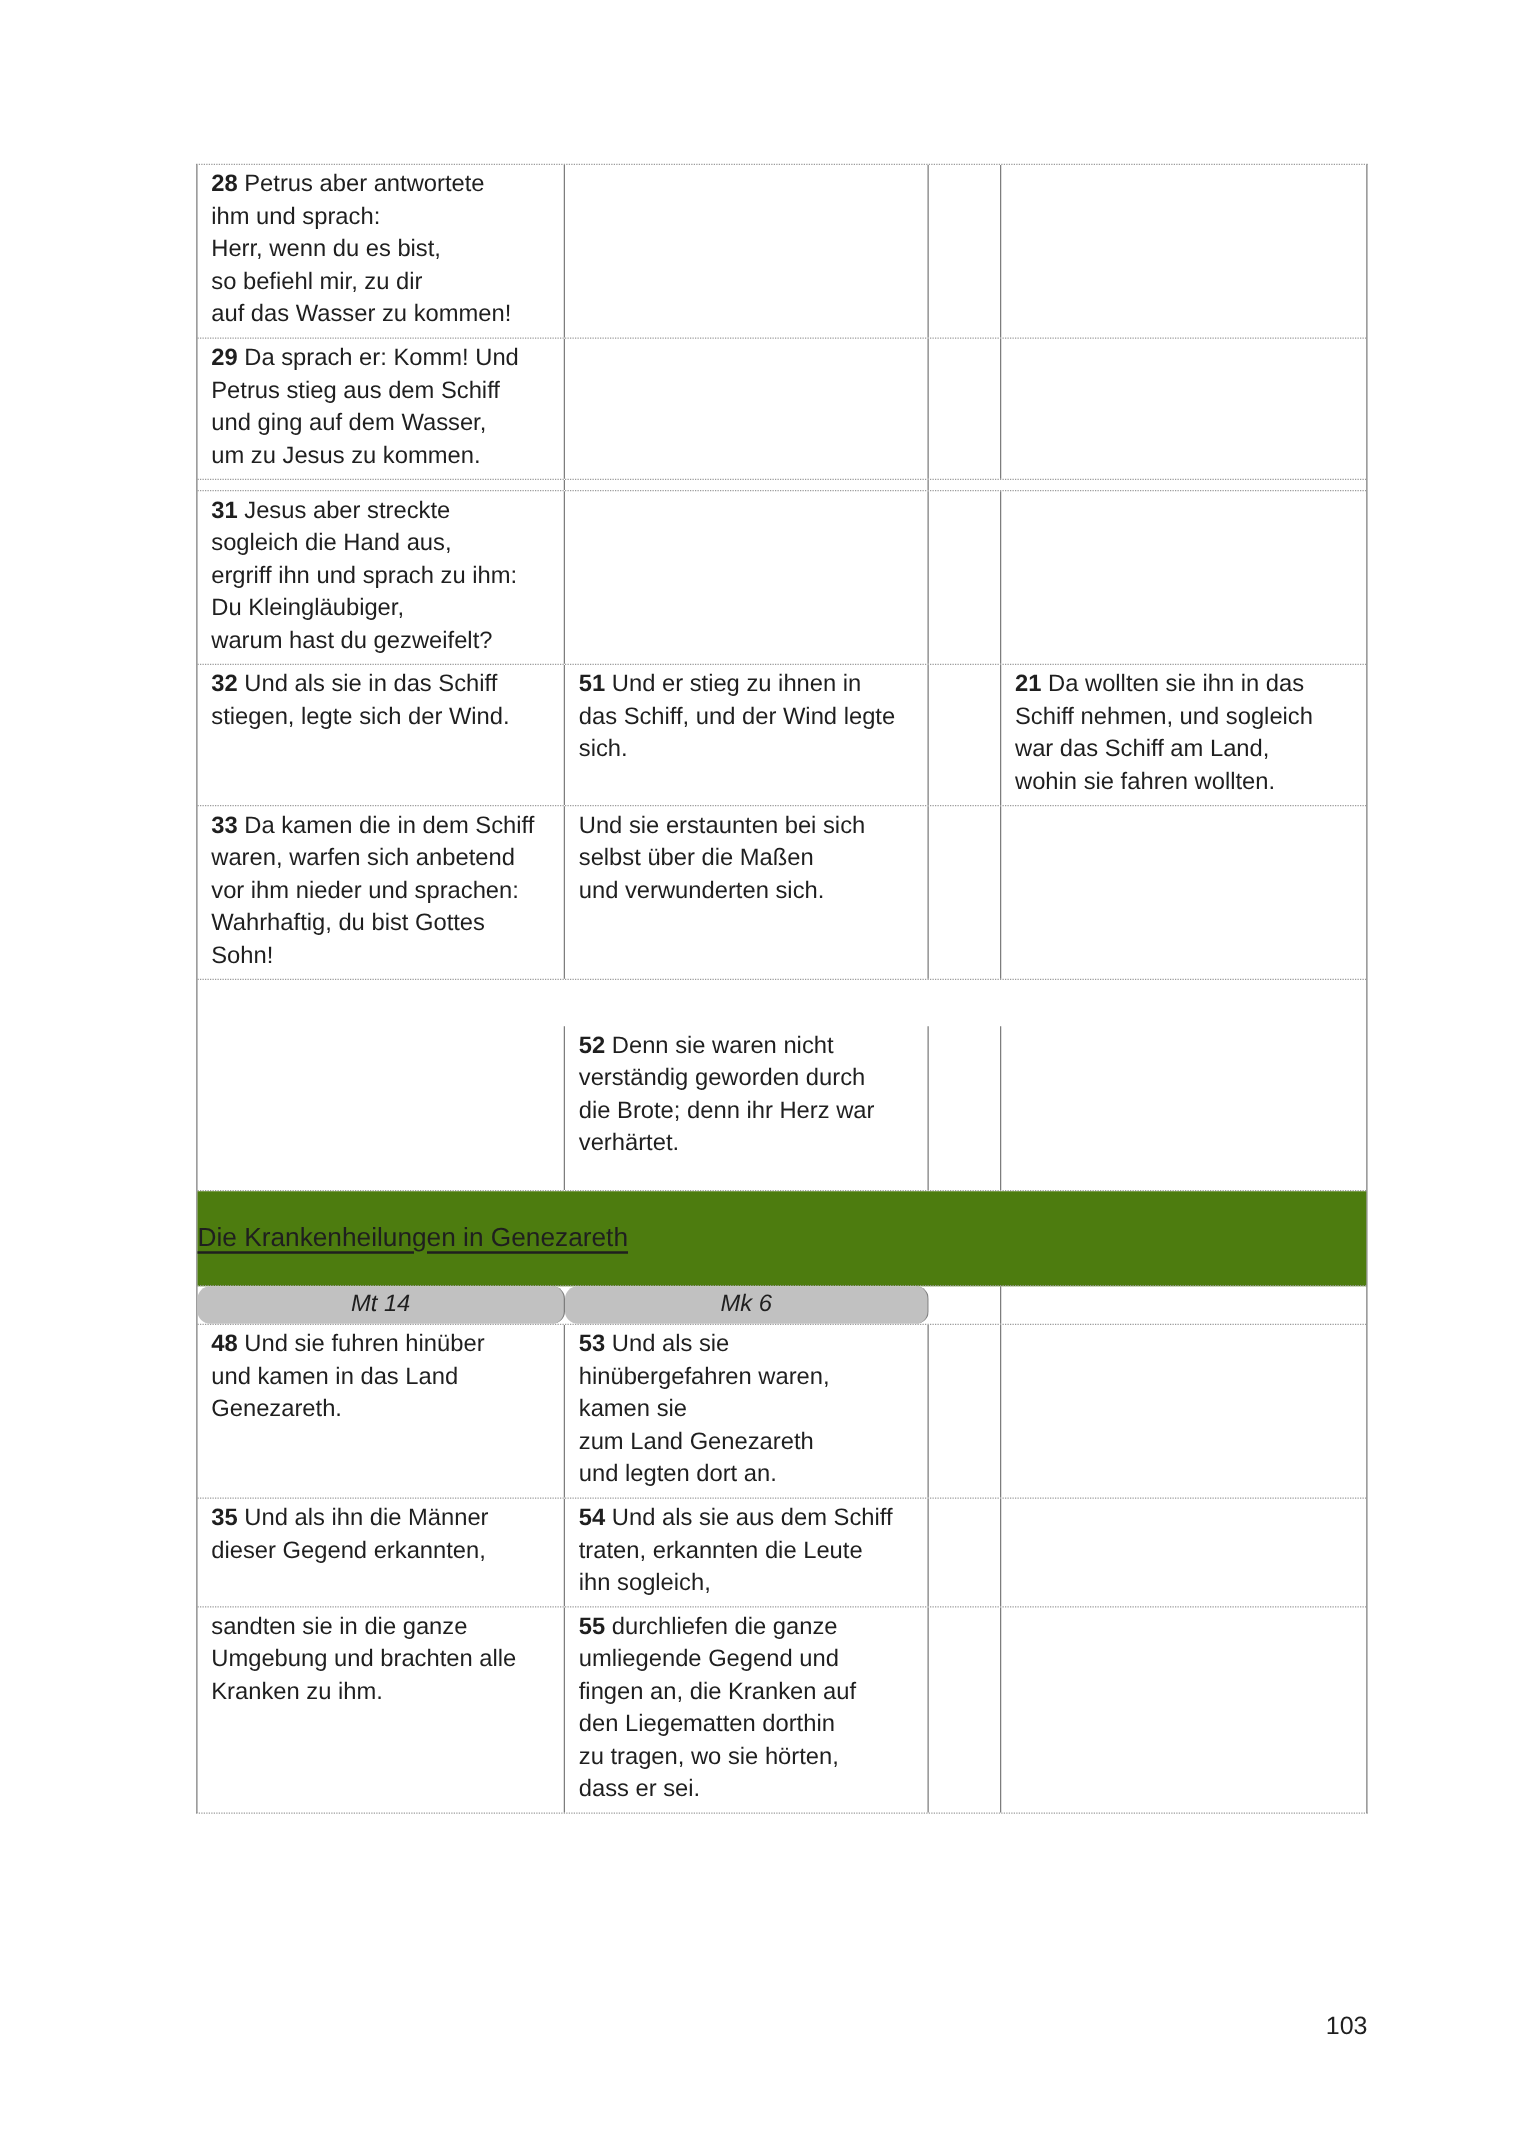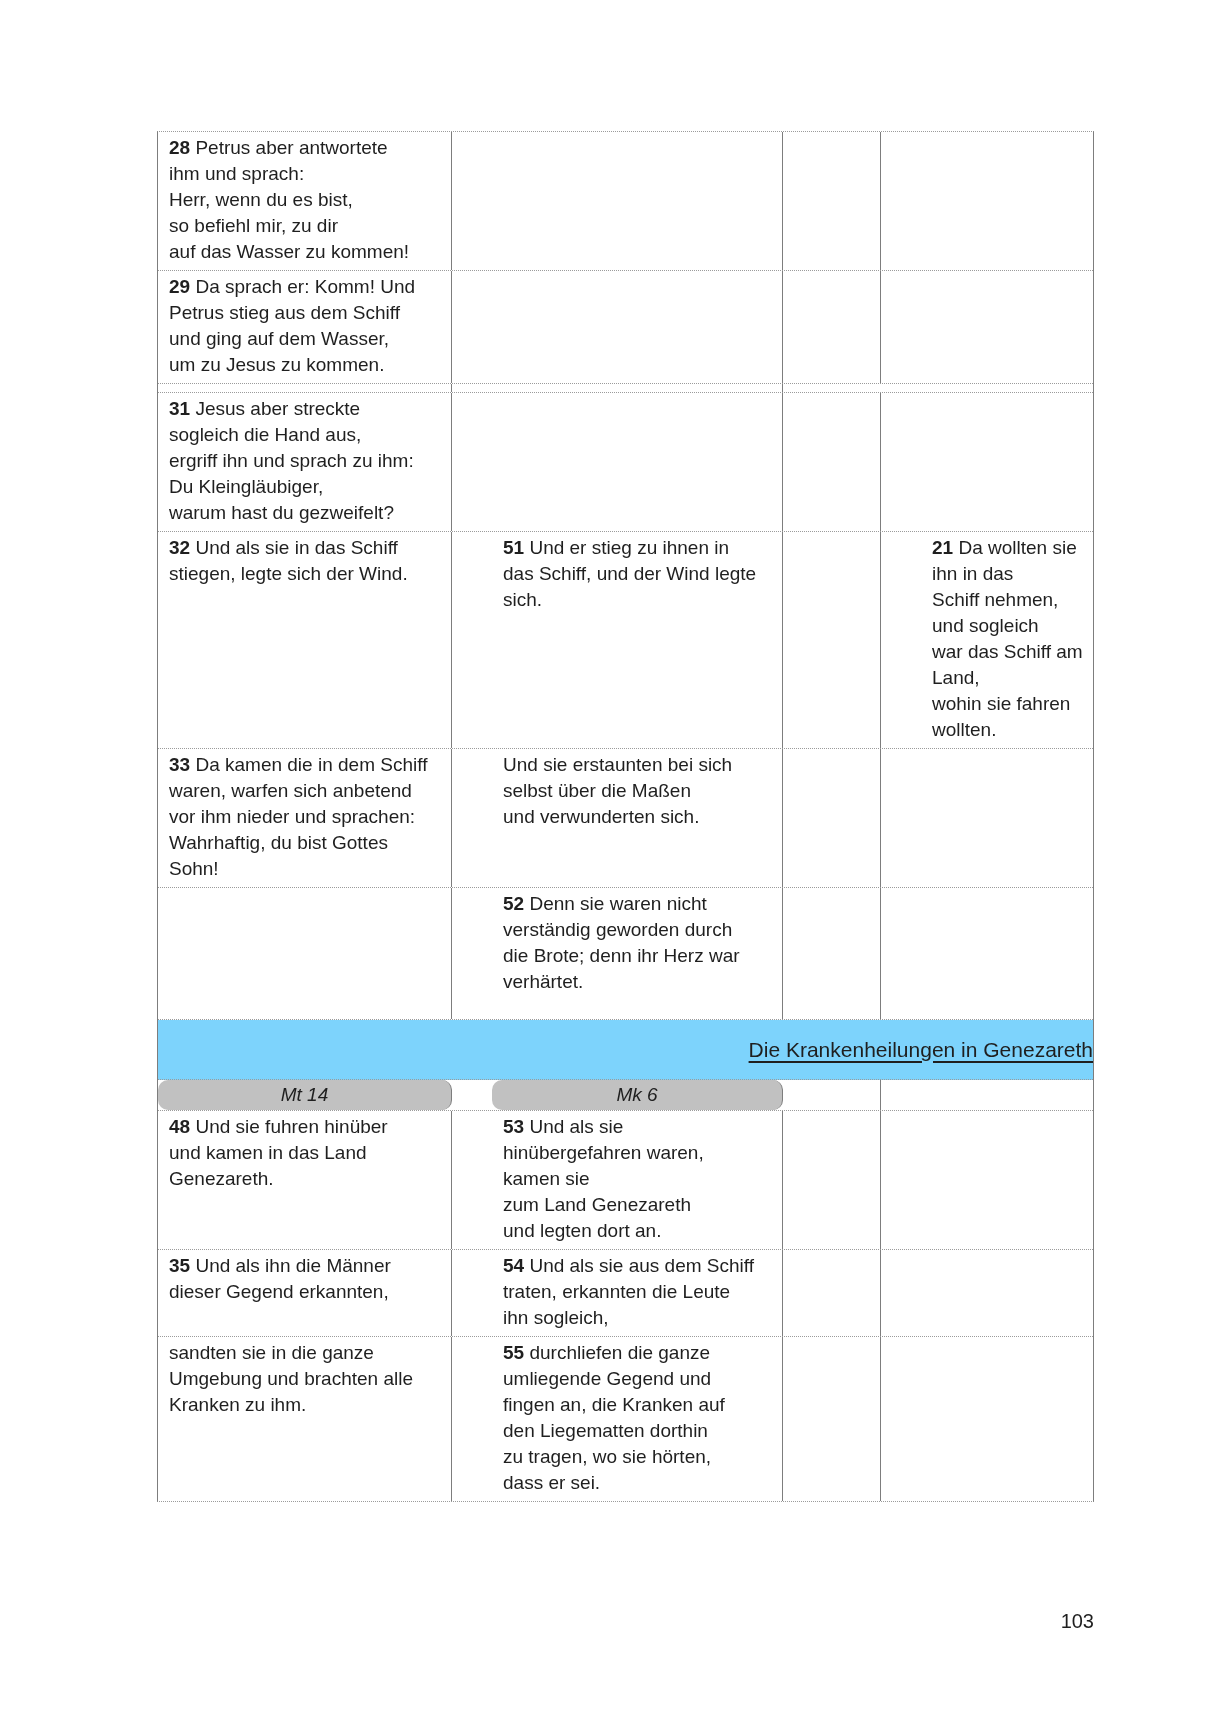--- a/index.html
+++ b/index.html
@@ -26,7 +26,6 @@
     display:grid;
     grid-template-columns:294px 291px 58px 1fr;
     border-bottom:1px dotted #9b9b9b;
-    gap:40px;
   }
   #rows-bottom .trow:last-child{border-bottom:none;}
   .cell{

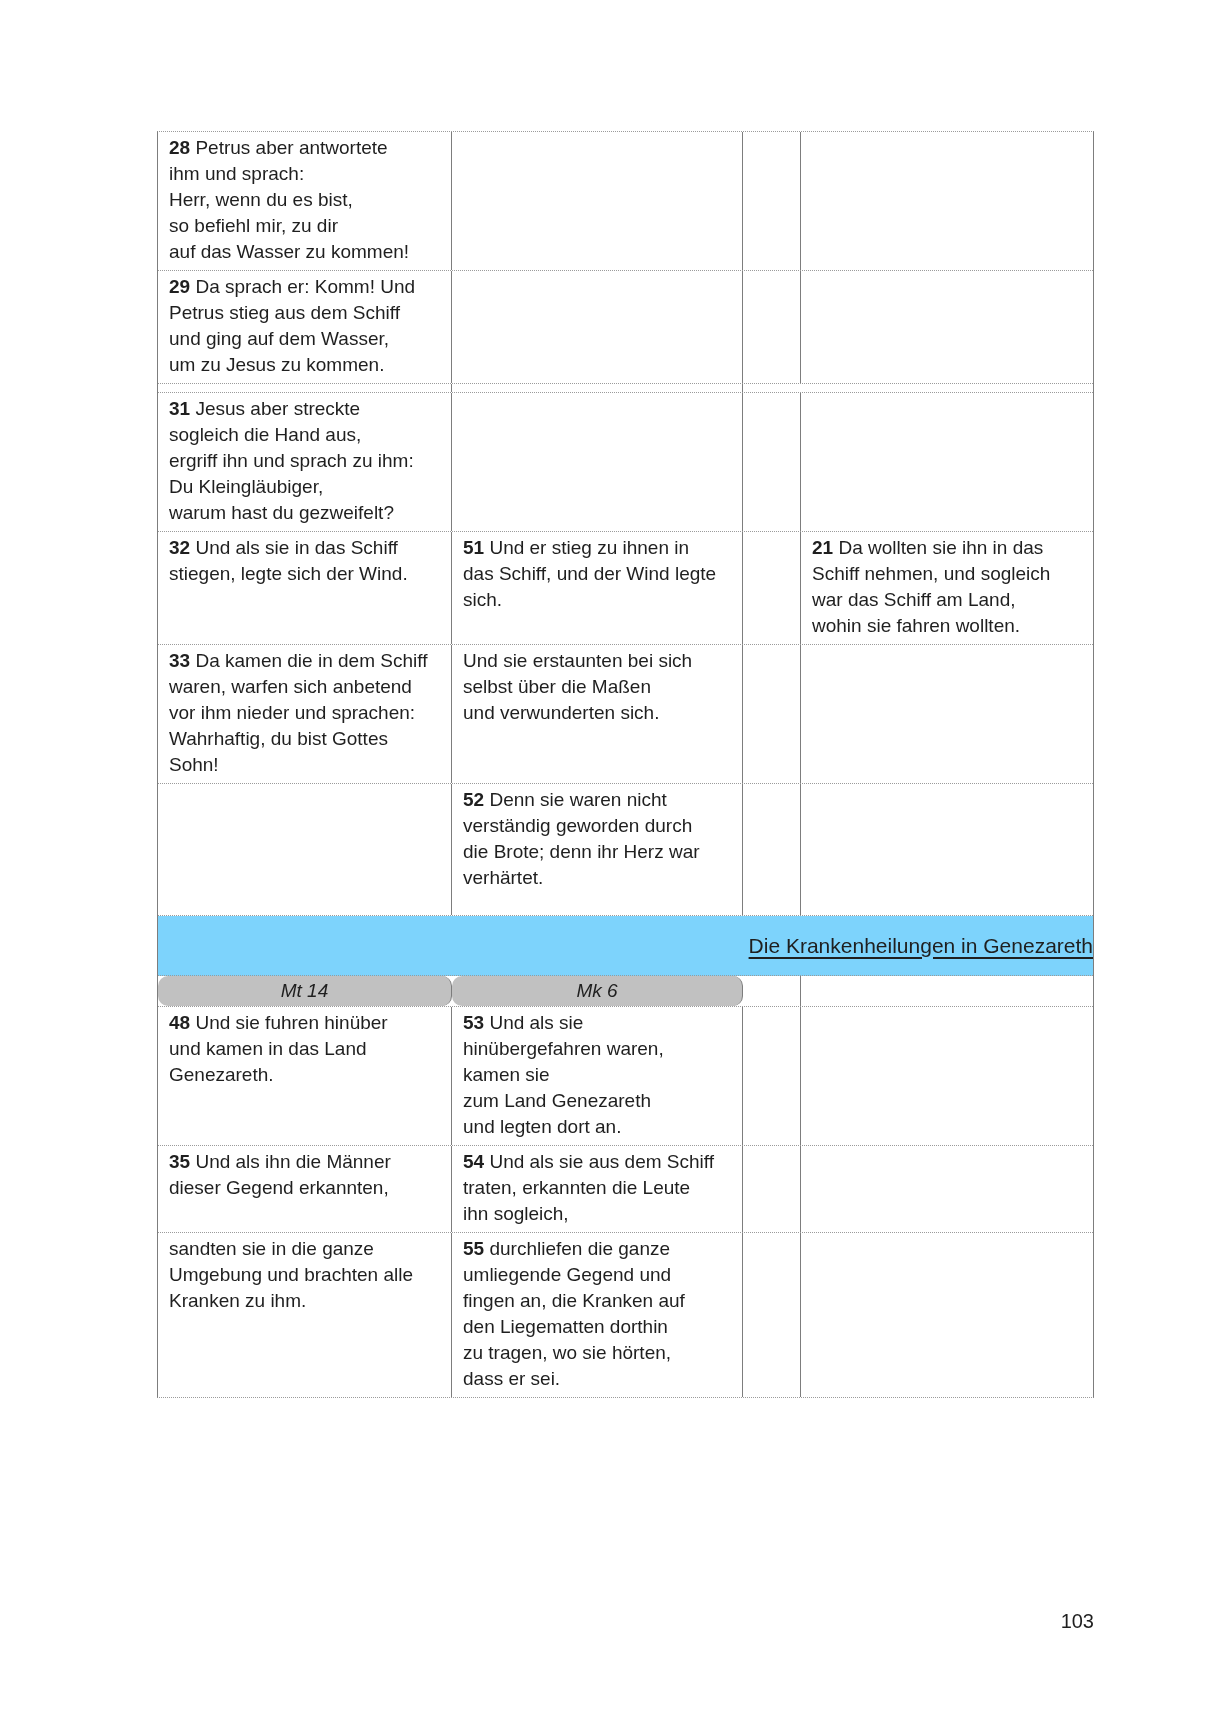--- a/index.html
+++ b/index.html
@@ -133,7 +133,7 @@
         <div class="cell"></div>
         <div class="cell"></div>
       </div>
-      <div class="trow" style="min-height: 131px;">
+      <div class="trow" style="min-height: 131px; margin-top: 37px;">
         <div class="cell"></div>
         <div class="cell"><span class="vn">52</span> <span class="vt">Denn sie waren nicht
 verständig geworden durch

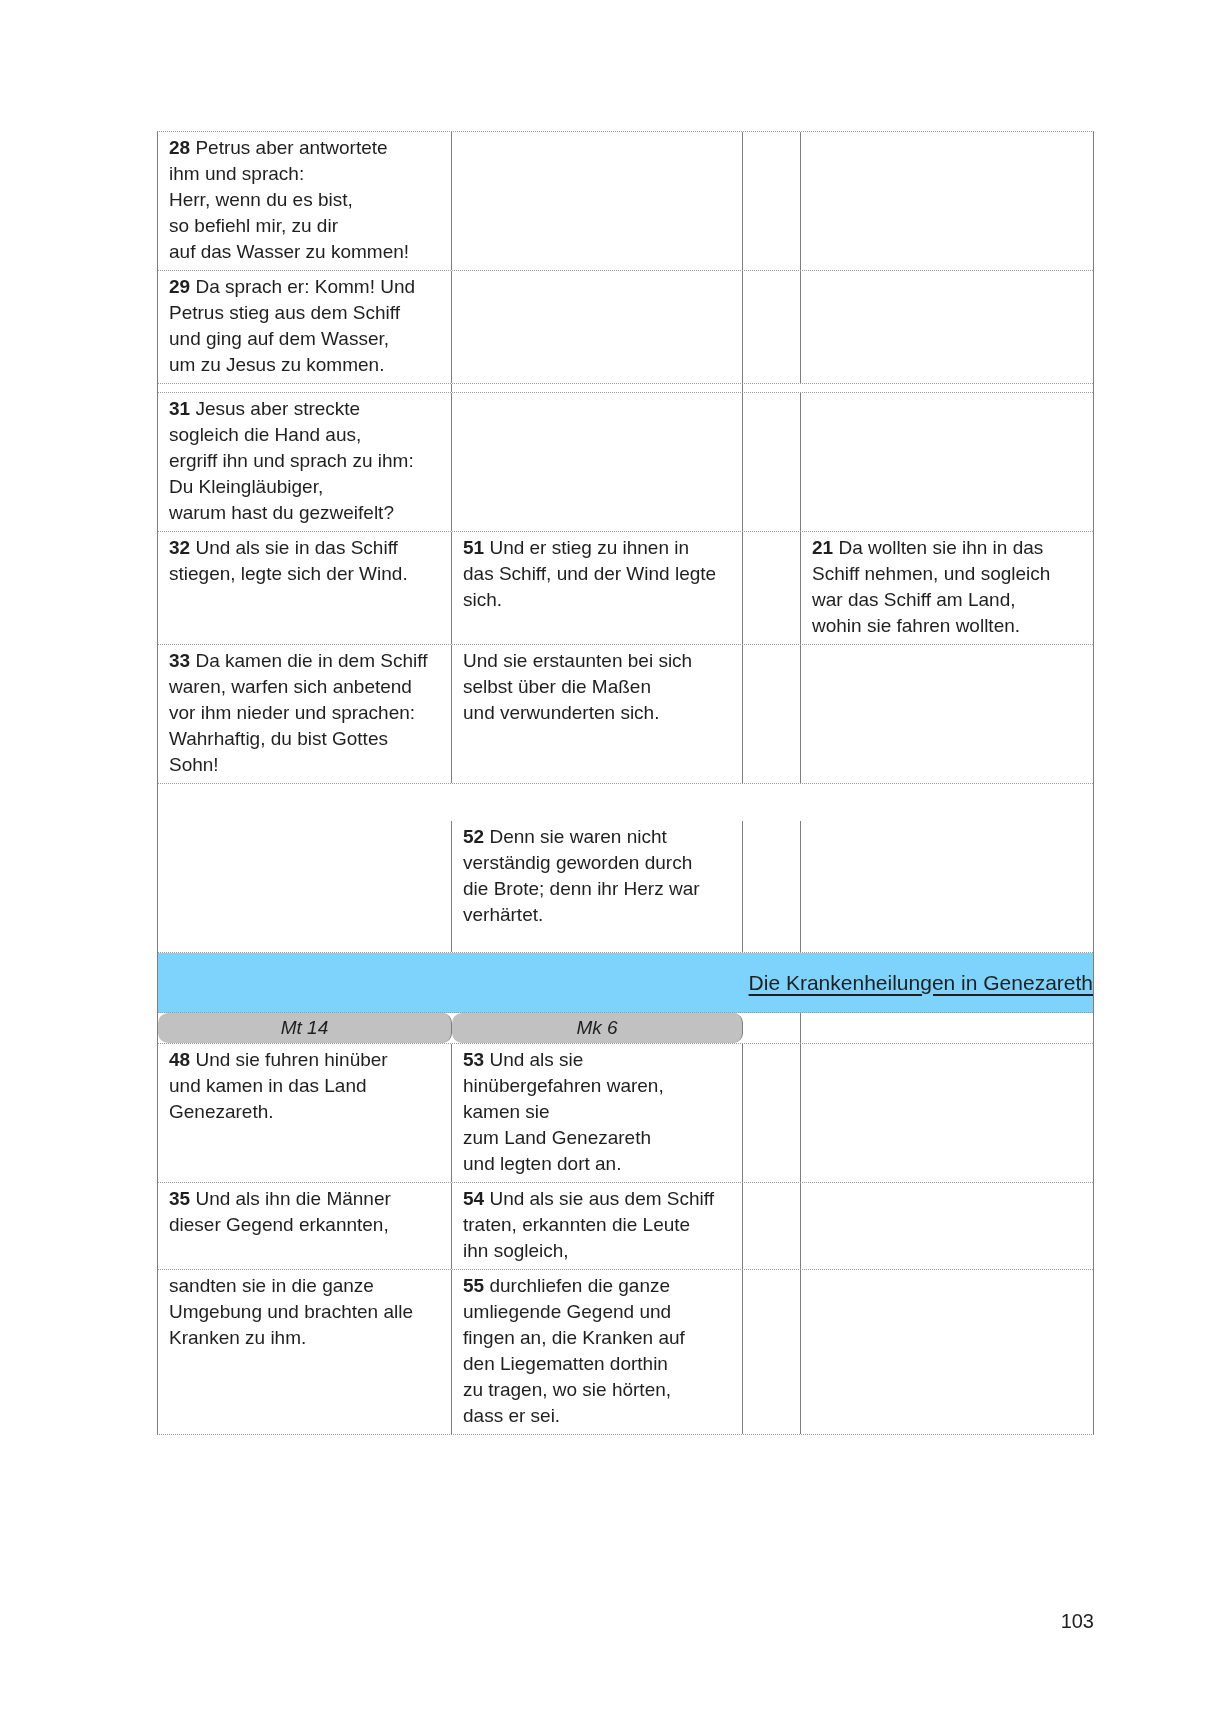--- a/index.html
+++ b/index.html
@@ -39,12 +39,12 @@
   .vt{white-space:pre-line;}
   .band{
     box-sizing:border-box;
-    background:#7dd3fc;
+    background:#4d7c0f;
     border-bottom:1px dotted #9b9b9b;
-    height:60px;
+    height:76px;
     display:flex;
     align-items:center;
-    justify-content:flex-end;
+    justify-content:flex-start;
   }
   .band-title{
     font-size:21px;

